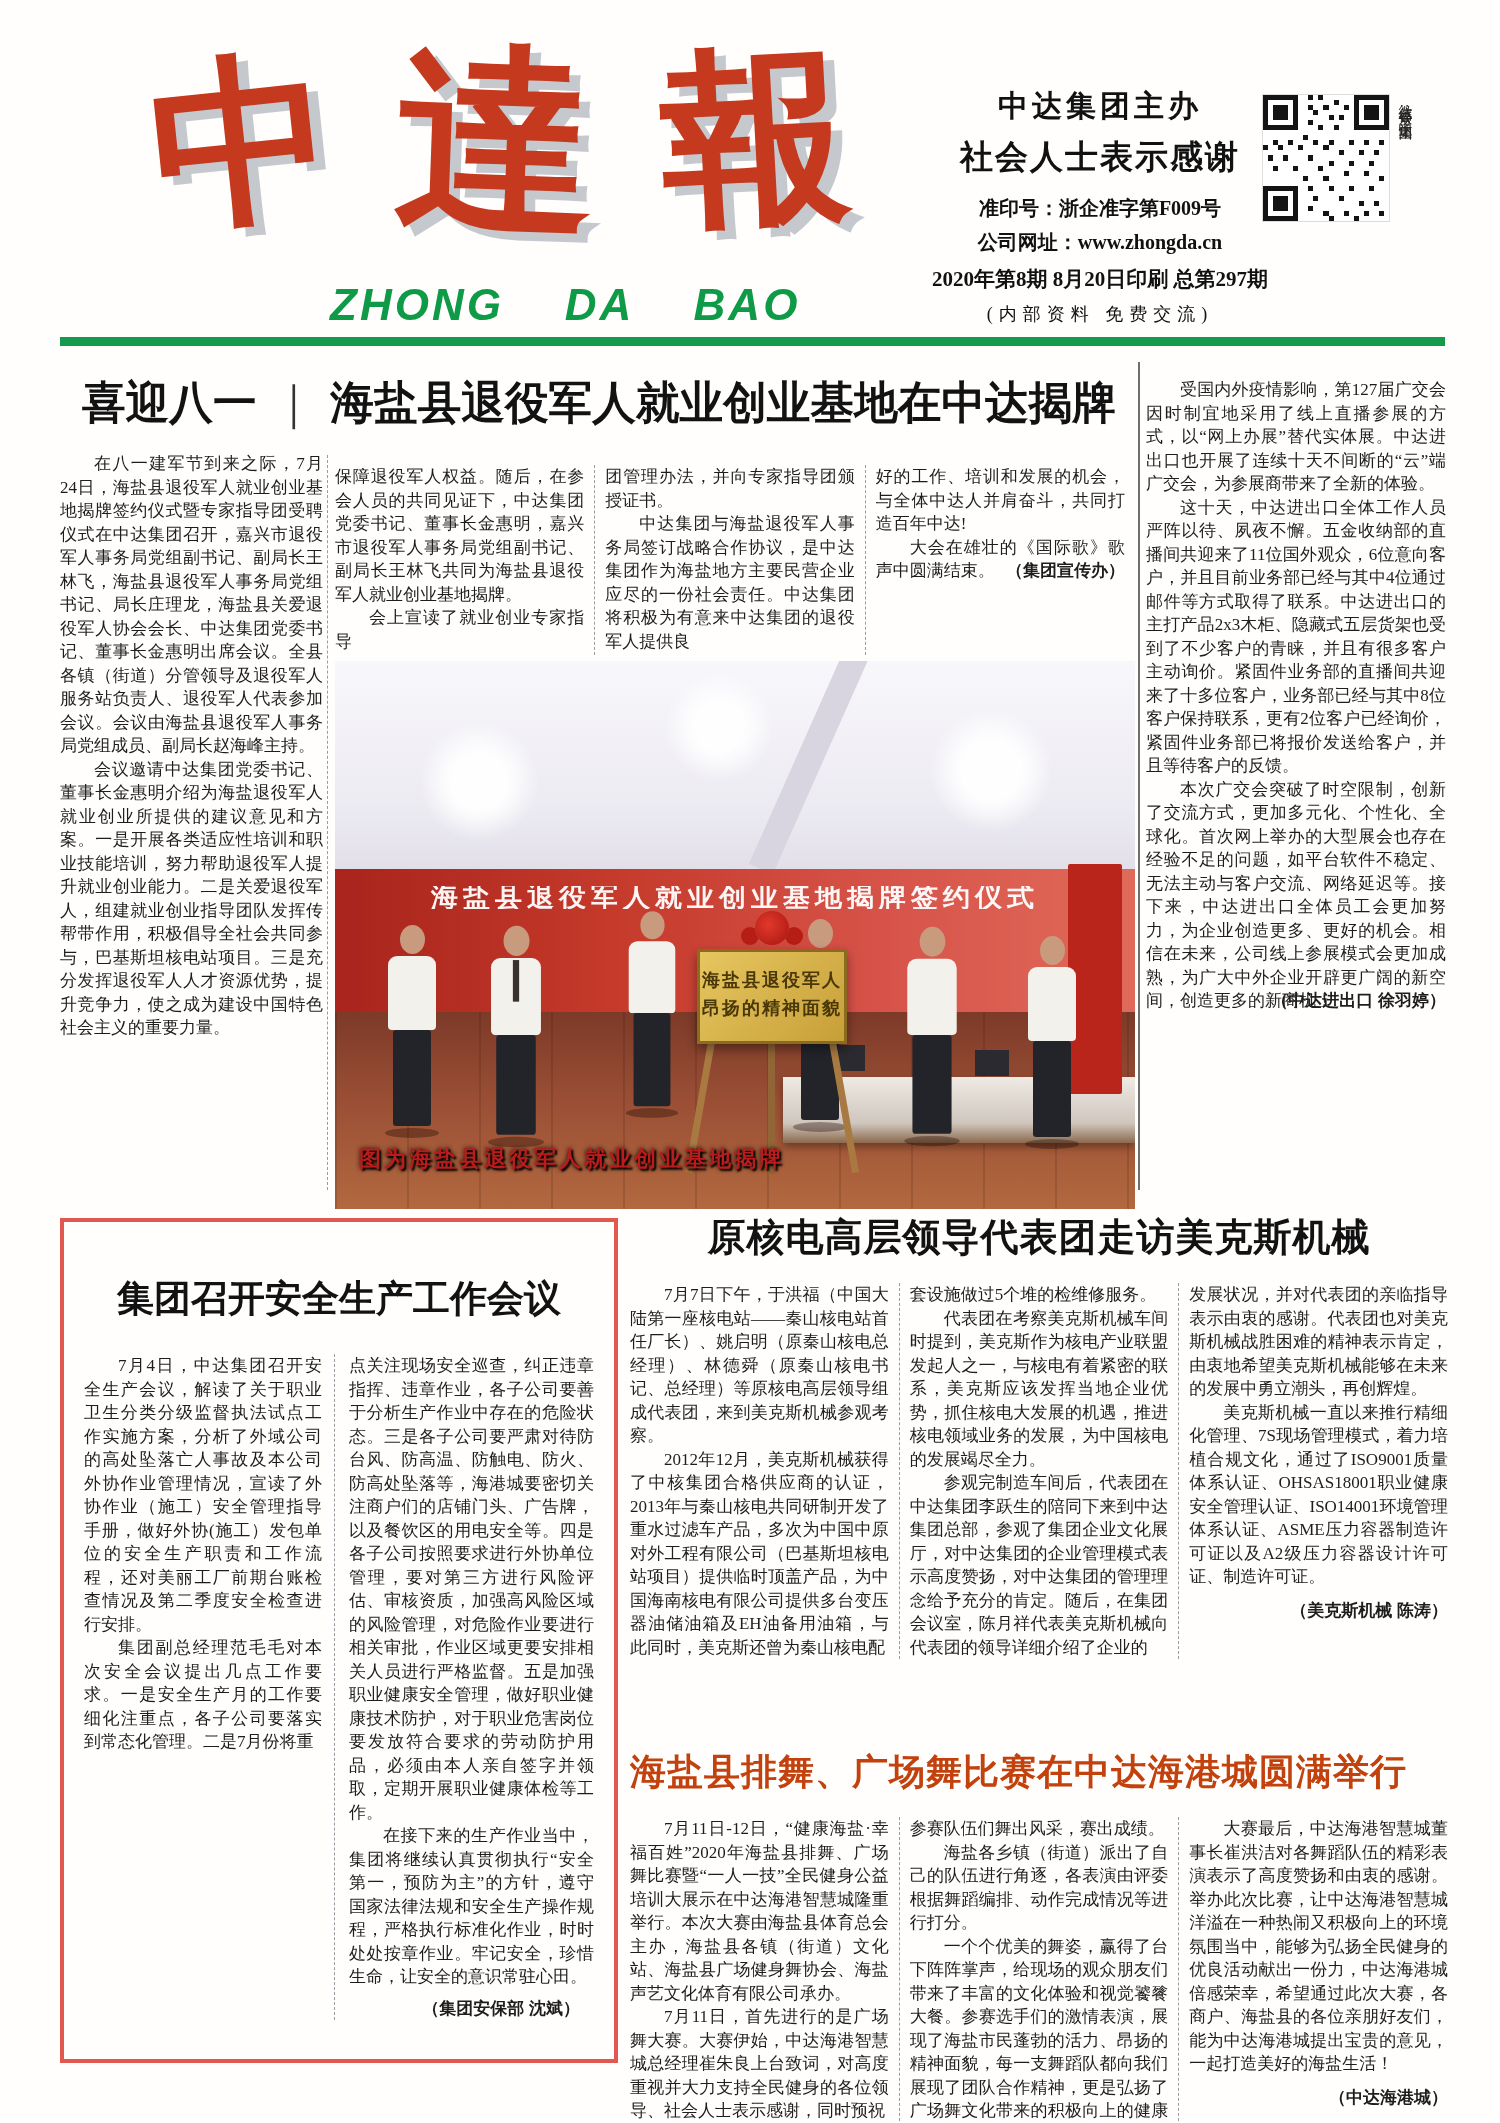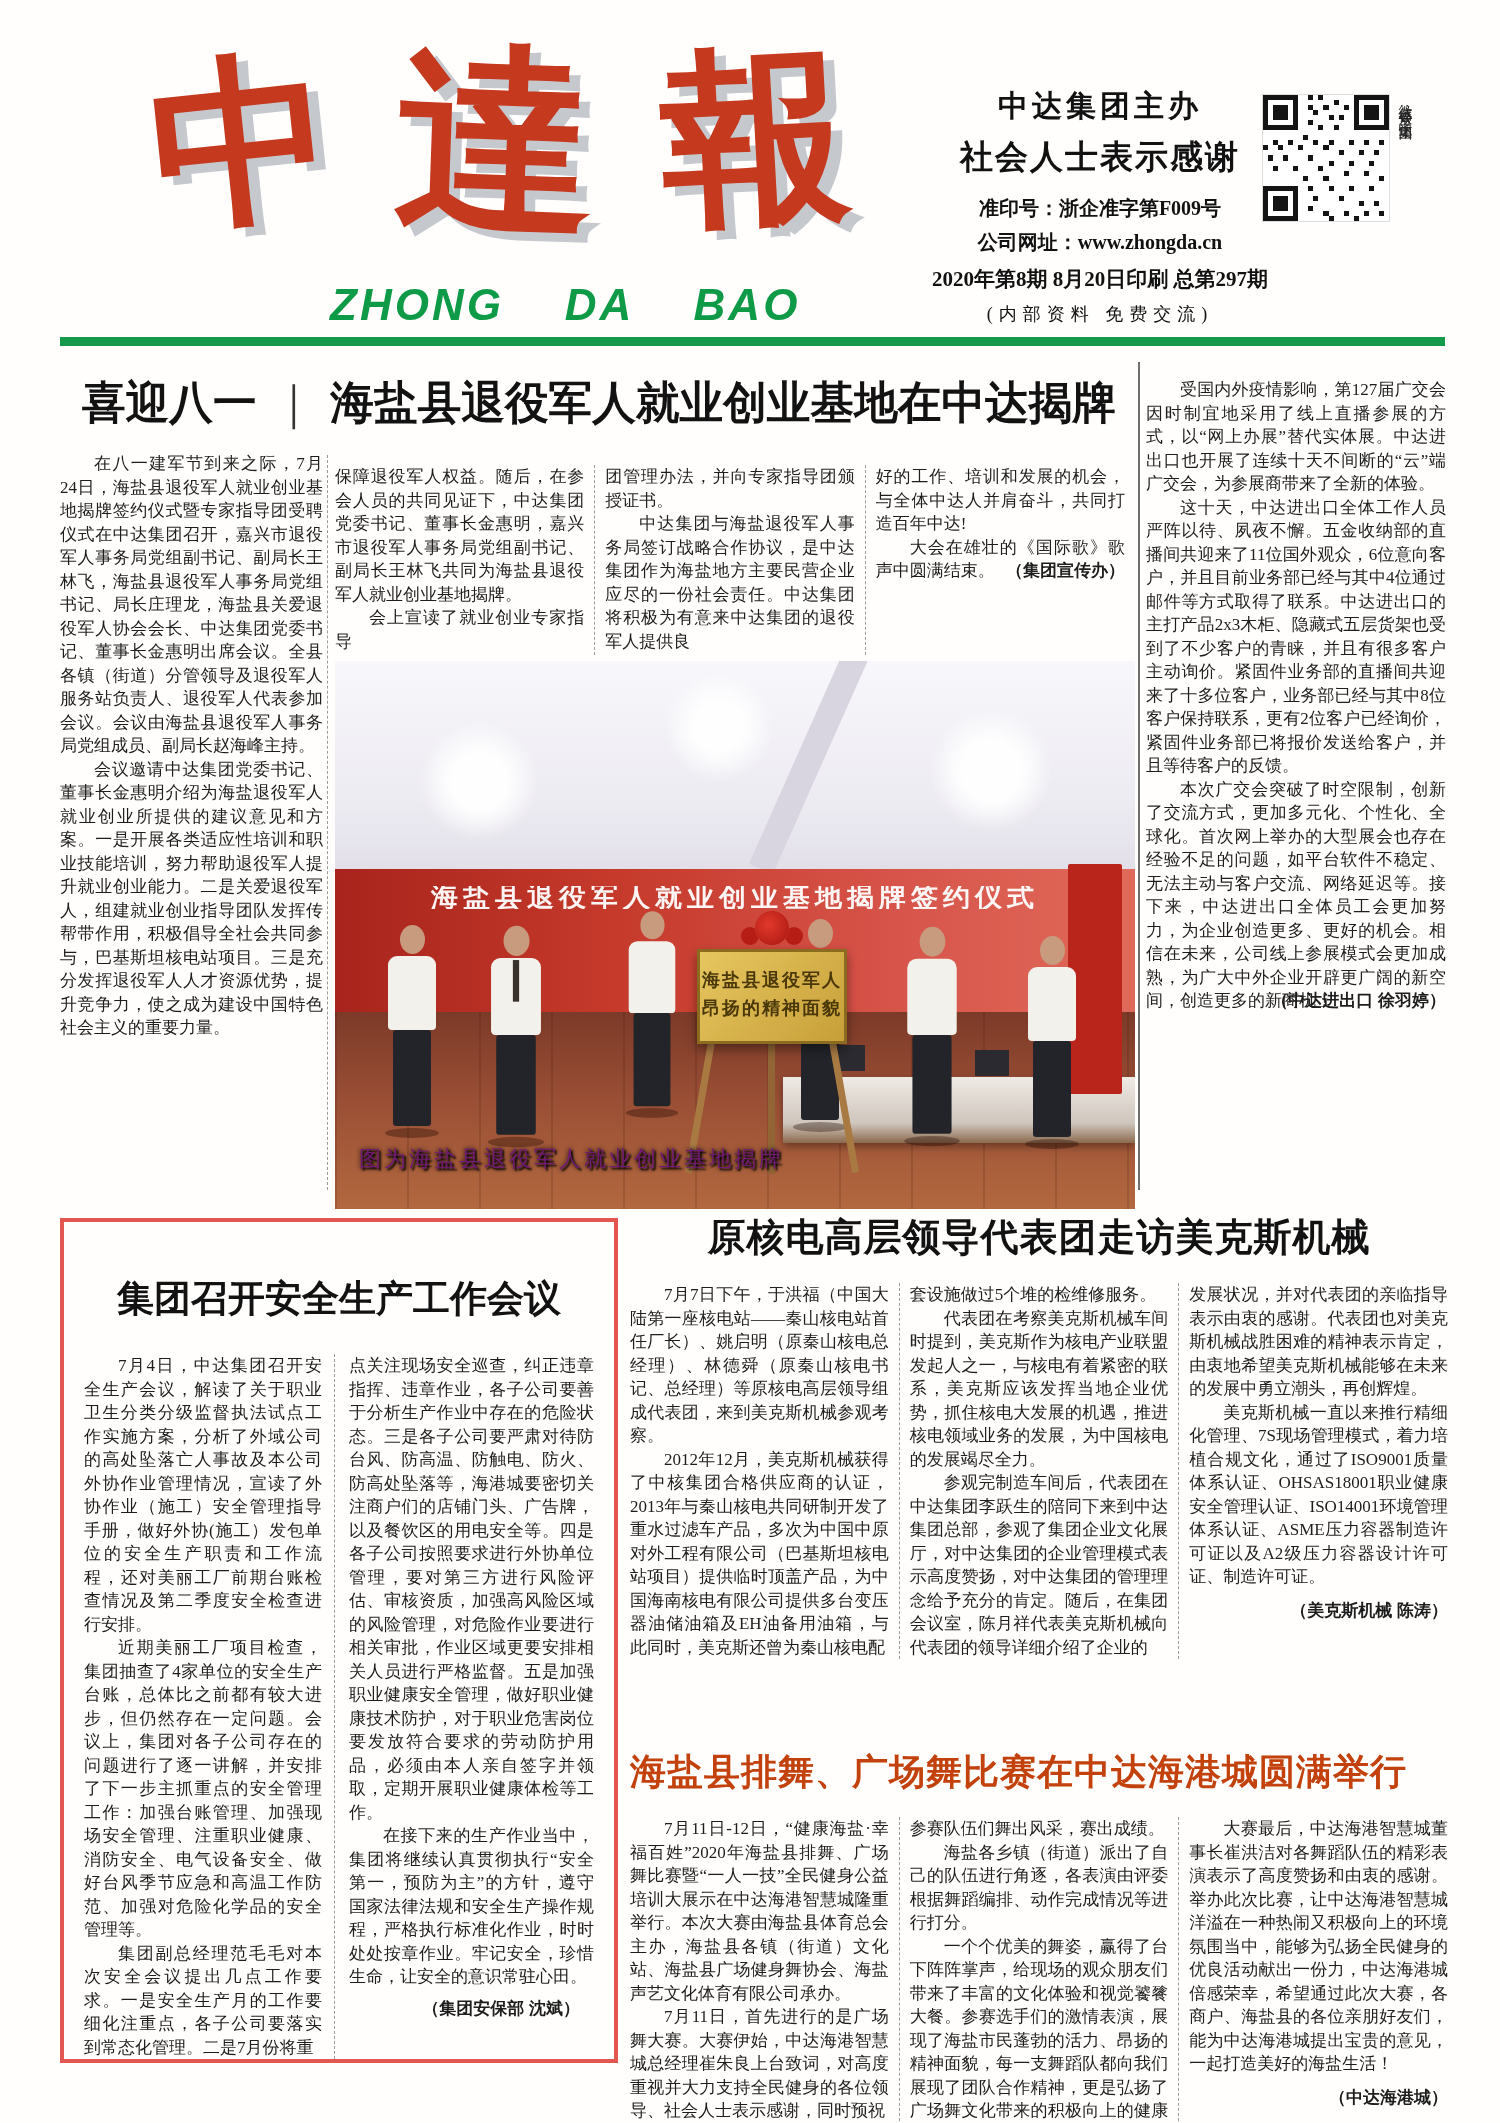--- a/index.html
+++ b/index.html
@@ -89,7 +89,7 @@
   .plaque { position:absolute; left:10px; top:30px; width:150px; height:95px; z-index:5;
     background:linear-gradient(135deg,#e7c65f,#c79f39); border:3px solid #8a6b1f; box-shadow:0 5px 10px rgba(0,0,0,.4);
     text-align:center; padding-top:14px; color:#4a3808; font-weight:bold; font-size:18px; line-height:28px; letter-spacing:2px; }
-  .ph-caption { position:absolute; left:3%; bottom:7%; z-index:6; color:#701a75; font-size:22px; font-weight:normal;
+  .ph-caption { position:absolute; left:3%; bottom:7%; z-index:6; color:#b91c1c; font-size:22px; font-weight:bold;
     letter-spacing:3px; text-shadow:0 0 5px #000, 2px 2px 2px #000; }
 
   

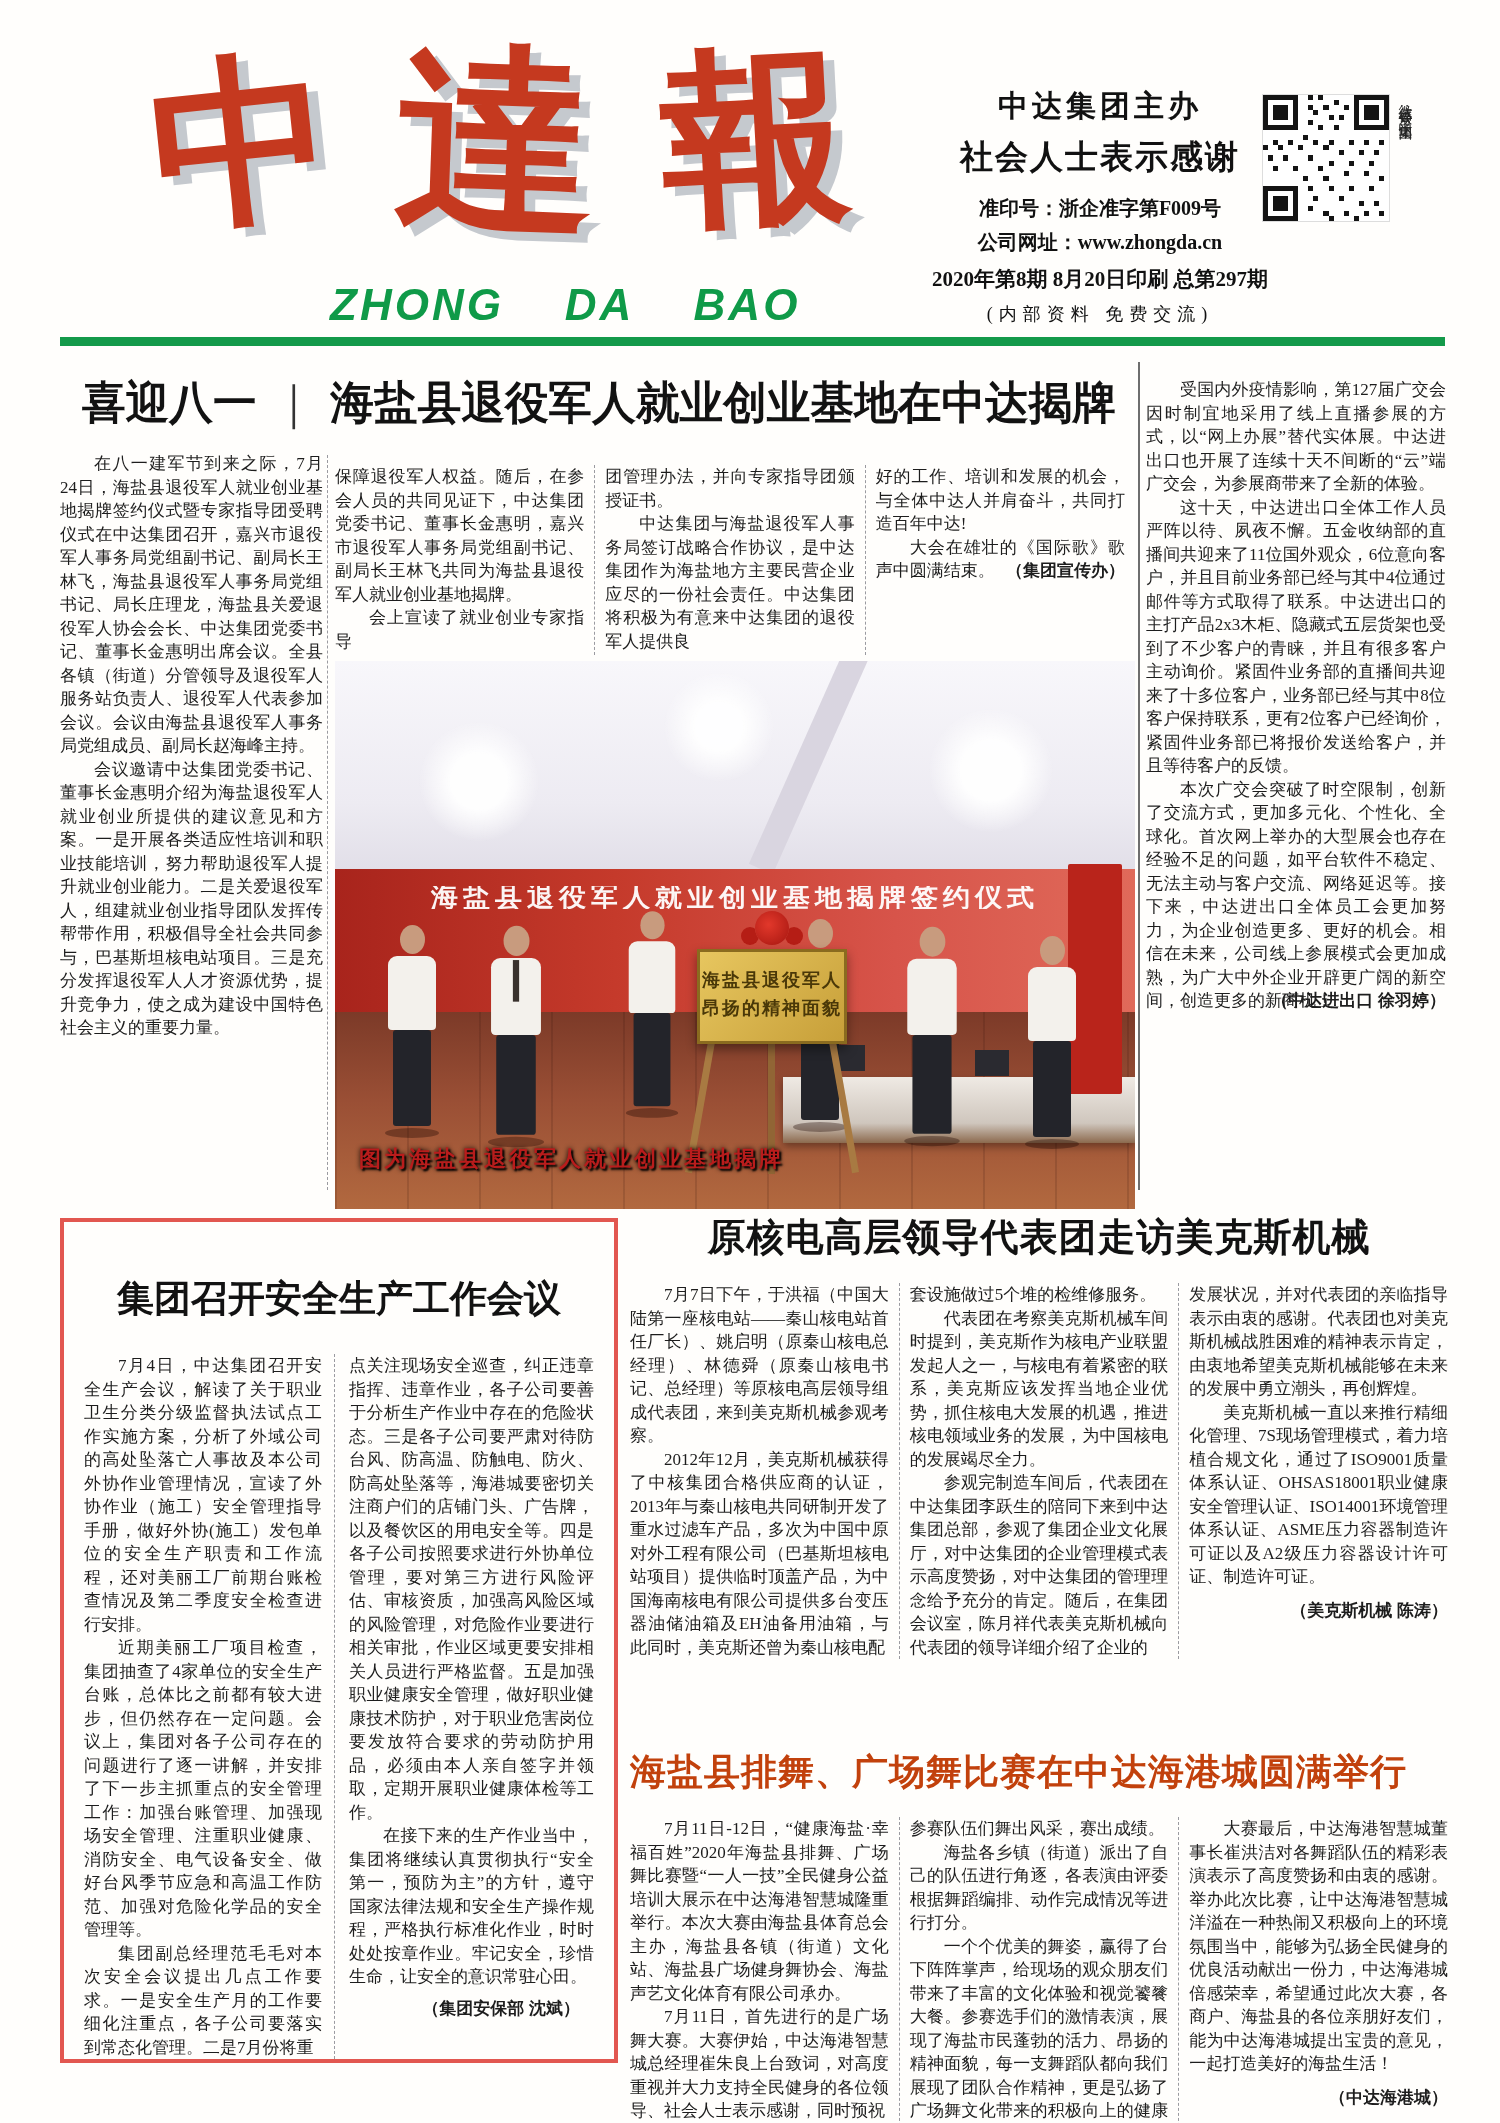--- a/index.html
+++ b/index.html
@@ -342,7 +342,6 @@
     <div class="sa-cols bodytext">
       <div class="sc1">
         <p class="p">7月4日，中达集团召开安全生产会议，解读了关于职业卫生分类分级监督执法试点工作实施方案，分析了外域公司的高处坠落亡人事故及本公司外协作业管理情况，宣读了外协作业（施工）安全管理指导手册，做好外协(施工）发包单位的安全生产职责和工作流程，还对美丽工厂前期台账检查情况及第二季度安全检查进行安排。</p>
-        <p class="p">近期美丽工厂项目检查，集团抽查了4家单位的安全生产台账，总体比之前都有较大进步，但仍然存在一定问题。会议上，集团对各子公司存在的问题进行了逐一讲解，并安排了下一步主抓重点的安全管理工作：加强台账管理、加强现场安全管理、注重职业健康、消防安全、电气设备安全、做好台风季节应急和高温工作防范、加强对危险化学品的安全管理等。</p>
         <p class="p">集团副总经理范毛毛对本次安全会议提出几点工作要求。一是安全生产月的工作要细化注重点，各子公司要落实到常态化管理。二是7月份将重</p>
       </div>
       <div class="sc2">

